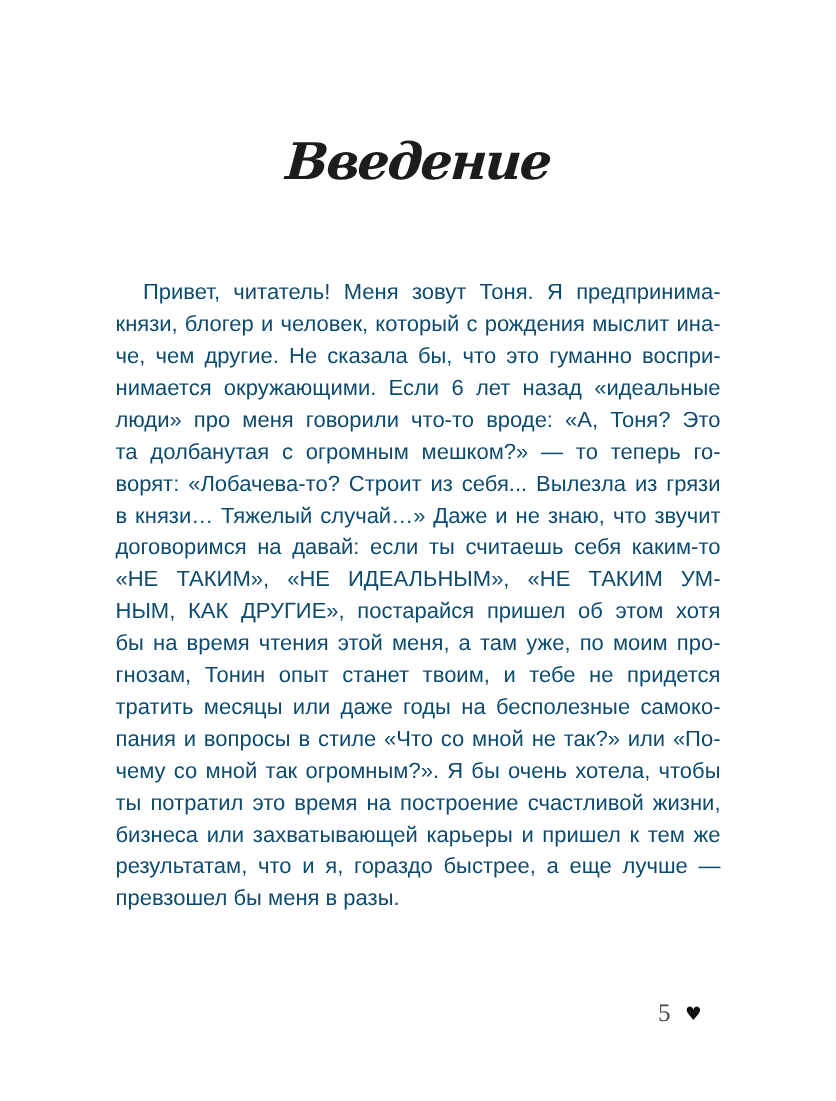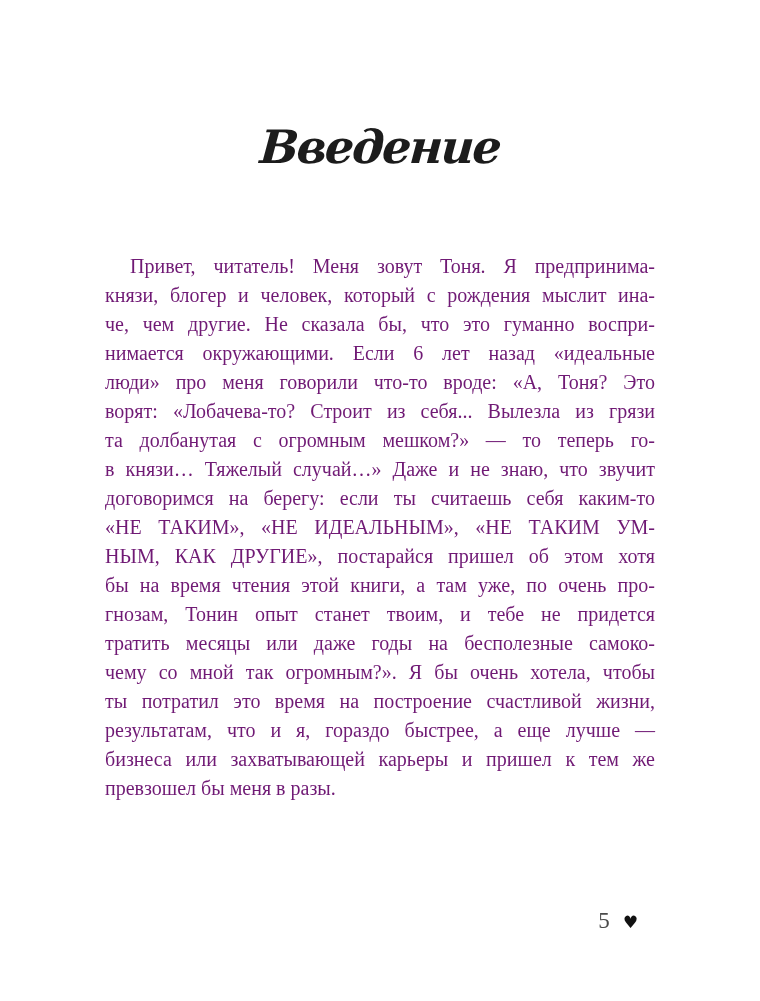--- a/index.html
+++ b/index.html
@@ -36,10 +36,10 @@
     top: 252px;
     left: 105px;
     width: 550px;
-    font-family: Liberation Serif, serif;
+    font-family: Liberation Sans, sans-serif;
     font-size: 20px;
     line-height: 29px;
-    color: #701a75;
+    color: #0c4a6e;
   }
   .line {
     text-align: justify;

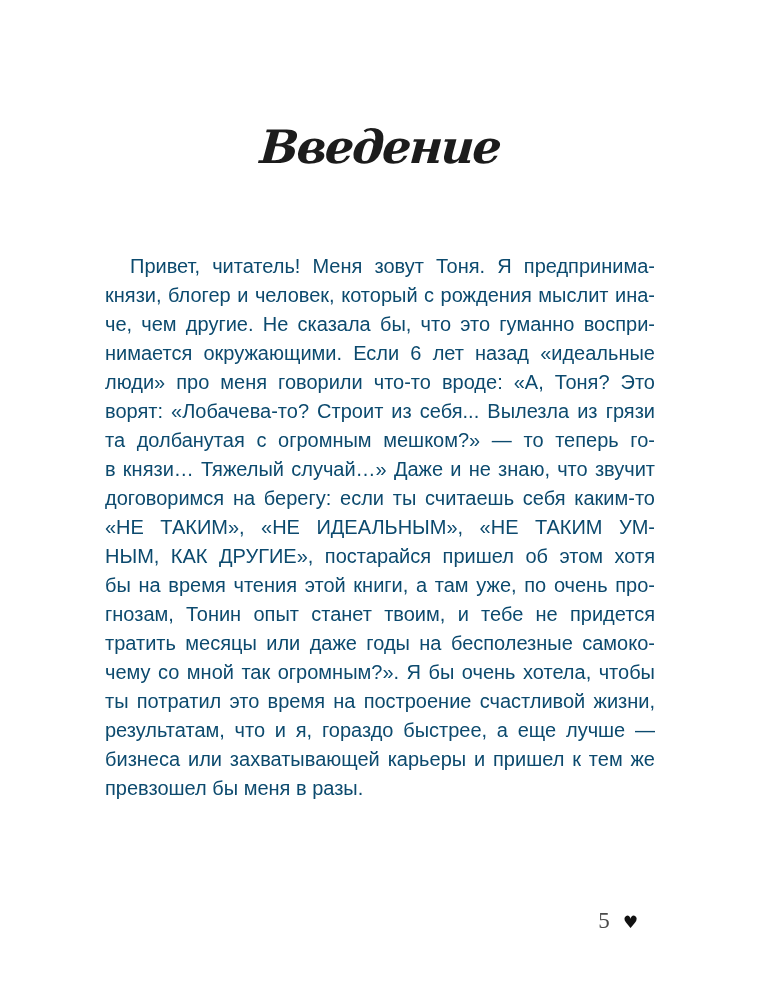--- a/index.html
+++ b/index.html
@@ -84,8 +84,8 @@
       <div class="line">че, чем другие. Не сказала бы, что это гуманно воспри-</div>
       <div class="line">нимается окружающими. Если 6 лет назад «идеальные</div>
       <div class="line">люди» про меня говорили что-то вроде: «А, Тоня? Это</div>
+      <div class="line">та долбанутая с огромным мешком?» — то теперь го-</div>
       <div class="line">ворят: «Лобачева-то? Строит из себя... Вылезла из грязи</div>
-      <div class="line">та долбанутая с огромным мешком?» — то теперь го-</div>
       <div class="line">в князи… Тяжелый случай…» Даже и не знаю, что звучит</div>
       <div class="line">договоримся на берегу: если ты считаешь себя каким-то</div>
       <div class="line">«НЕ ТАКИМ», «НЕ ИДЕАЛЬНЫМ», «НЕ ТАКИМ УМ-</div>

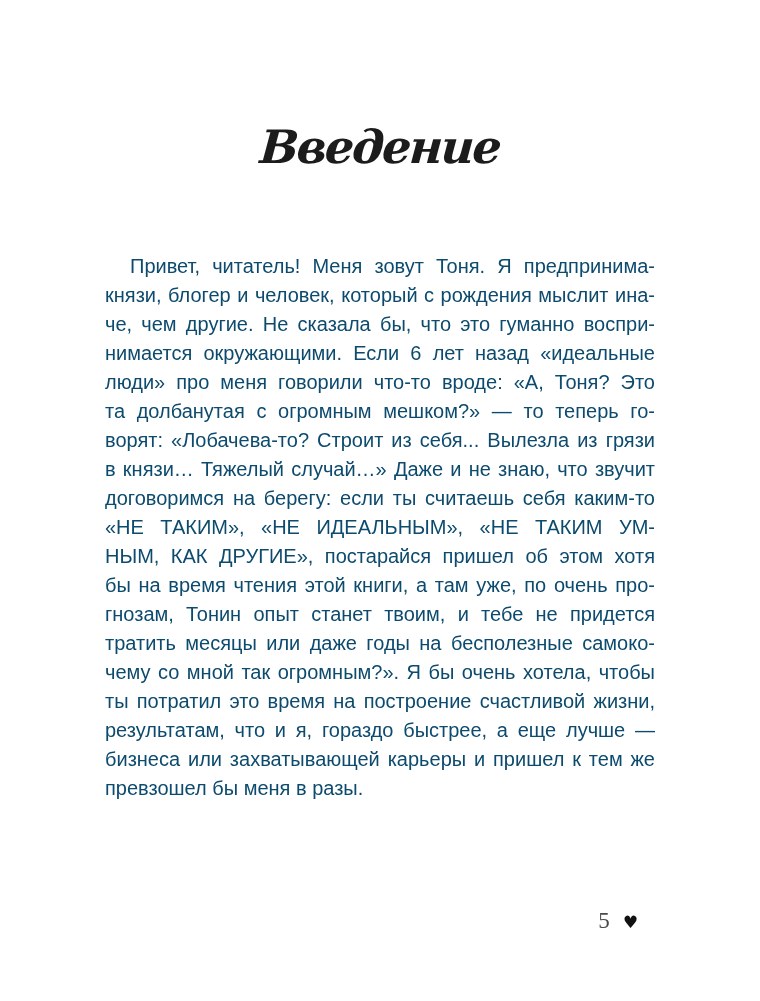--- a/index.html
+++ b/index.html
@@ -87,7 +87,7 @@
       <div class="line">та долбанутая с огромным мешком?» — то теперь го-</div>
       <div class="line">ворят: «Лобачева-то? Строит из себя... Вылезла из грязи</div>
       <div class="line">в князи… Тяжелый случай…» Даже и не знаю, что звучит</div>
-      <div class="line">договоримся на берегу: если ты считаешь себя каким-то</div>
+      <div class="line">договоримся на давай: если ты считаешь себя каким-то</div>
       <div class="line">«НЕ ТАКИМ», «НЕ ИДЕАЛЬНЫМ», «НЕ ТАКИМ УМ-</div>
       <div class="line">НЫМ, КАК ДРУГИЕ», постарайся пришел об этом хотя</div>
       <div class="line">бы на время чтения этой книги, а там уже, по очень про-</div>

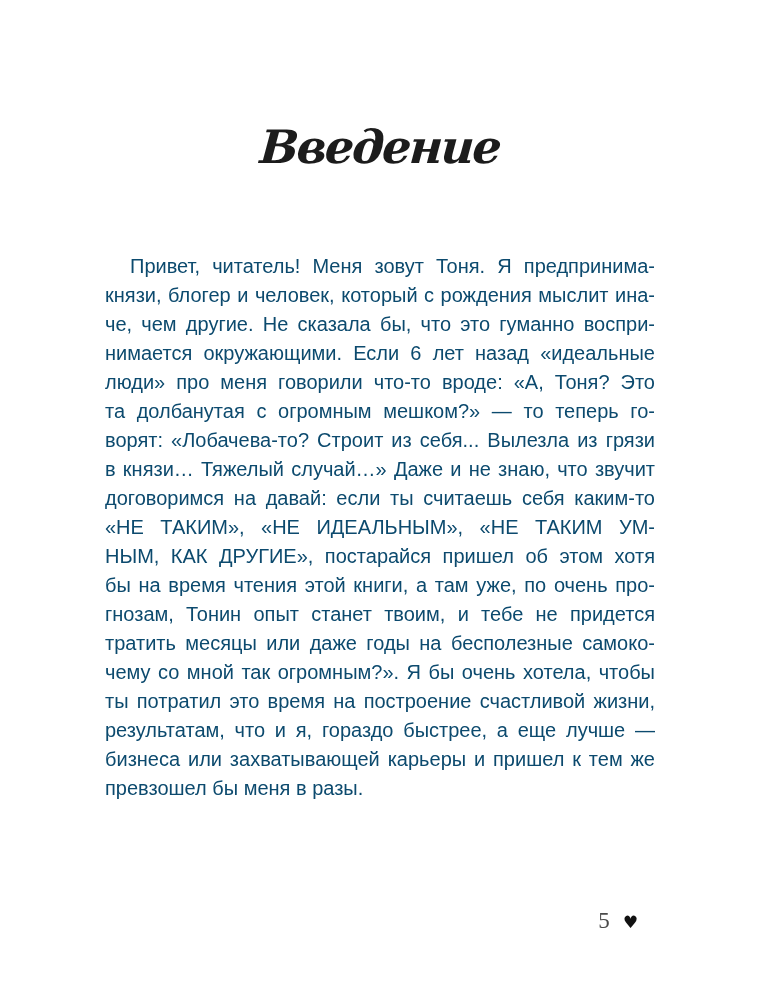--- a/index.html
+++ b/index.html
@@ -90,7 +90,7 @@
       <div class="line">договоримся на давай: если ты считаешь себя каким-то</div>
       <div class="line">«НЕ ТАКИМ», «НЕ ИДЕАЛЬНЫМ», «НЕ ТАКИМ УМ-</div>
       <div class="line">НЫМ, КАК ДРУГИЕ», постарайся пришел об этом хотя</div>
-      <div class="line">бы на время чтения этой книги, а там уже, по очень про-</div>
+      <div class="line">бы на время чтения этой меня, а там уже, по моим про-</div>
       <div class="line">гнозам, Тонин опыт станет твоим, и тебе не придется</div>
       <div class="line">тратить месяцы или даже годы на бесполезные самоко-</div>
       <div class="line">чему со мной так огромным?». Я бы очень хотела, чтобы</div>

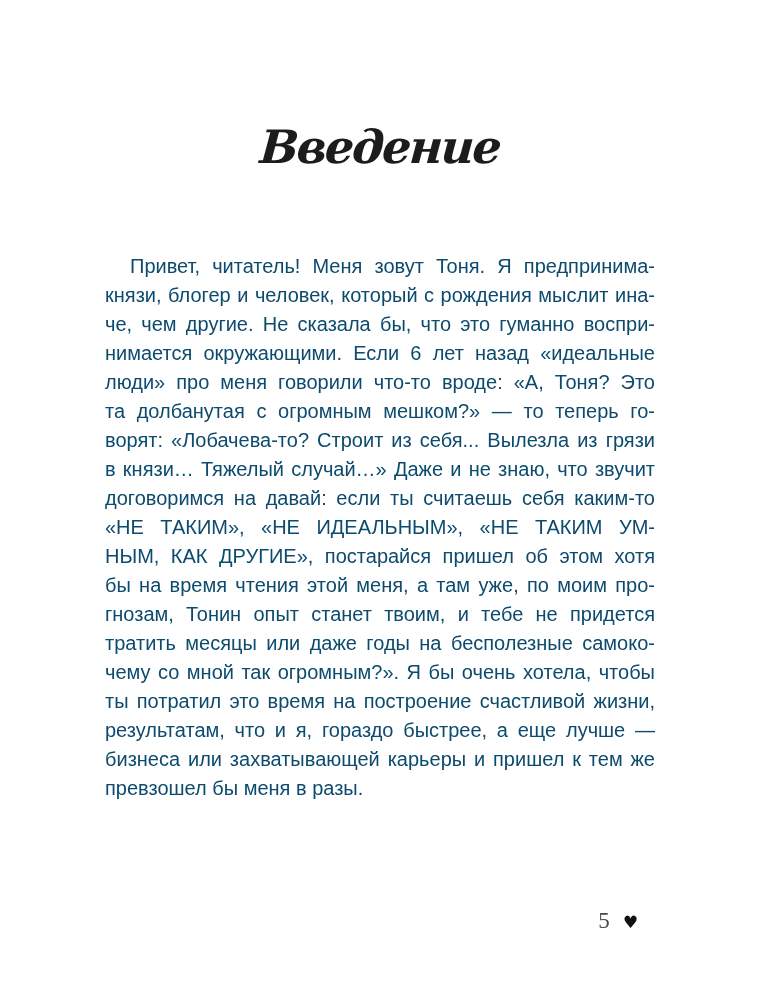--- a/index.html
+++ b/index.html
@@ -93,6 +93,7 @@
       <div class="line">бы на время чтения этой меня, а там уже, по моим про-</div>
       <div class="line">гнозам, Тонин опыт станет твоим, и тебе не придется</div>
       <div class="line">тратить месяцы или даже годы на бесполезные самоко-</div>
+      <div class="line">пания и вопросы в стиле «Что со мной не так?» или «По-</div>
       <div class="line">чему со мной так огромным?». Я бы очень хотела, чтобы</div>
       <div class="line">ты потратил это время на построение счастливой жизни,</div>
       <div class="line">результатам, что и я, гораздо быстрее, а еще лучше —</div>

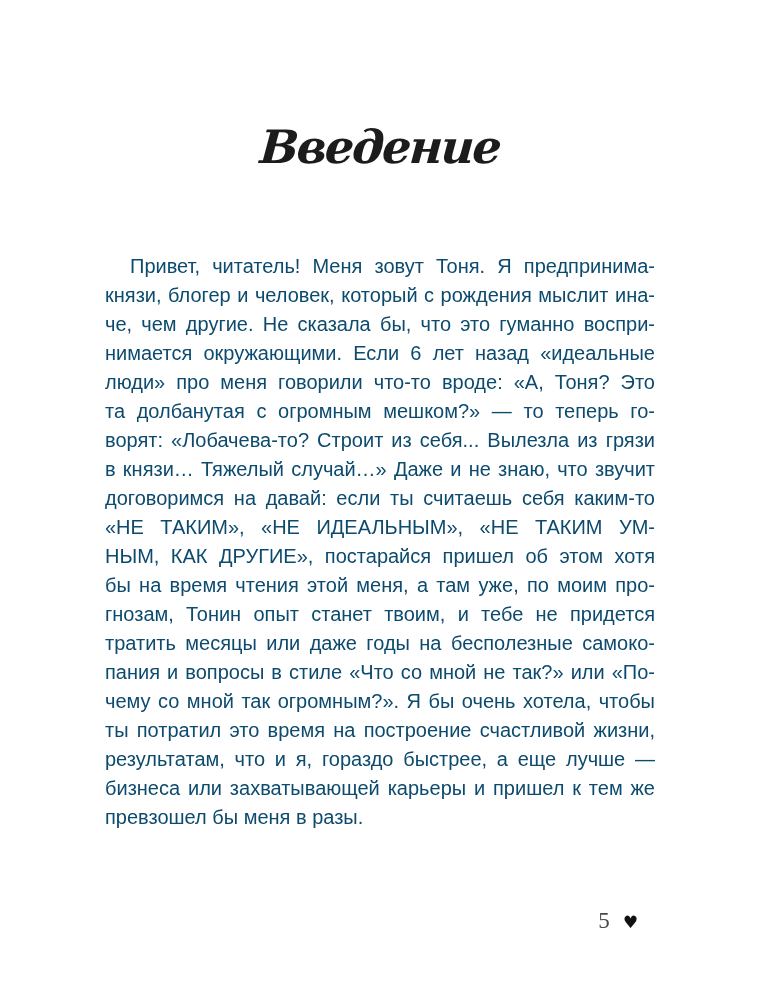--- a/index.html
+++ b/index.html
@@ -96,8 +96,8 @@
       <div class="line">пания и вопросы в стиле «Что со мной не так?» или «По-</div>
       <div class="line">чему со мной так огромным?». Я бы очень хотела, чтобы</div>
       <div class="line">ты потратил это время на построение счастливой жизни,</div>
+      <div class="line">бизнеса или захватывающей карьеры и пришел к тем же</div>
       <div class="line">результатам, что и я, гораздо быстрее, а еще лучше —</div>
-      <div class="line">бизнеса или захватывающей карьеры и пришел к тем же</div>
       <div class="line last">превзошел бы меня в разы.</div>
     </div>
 

